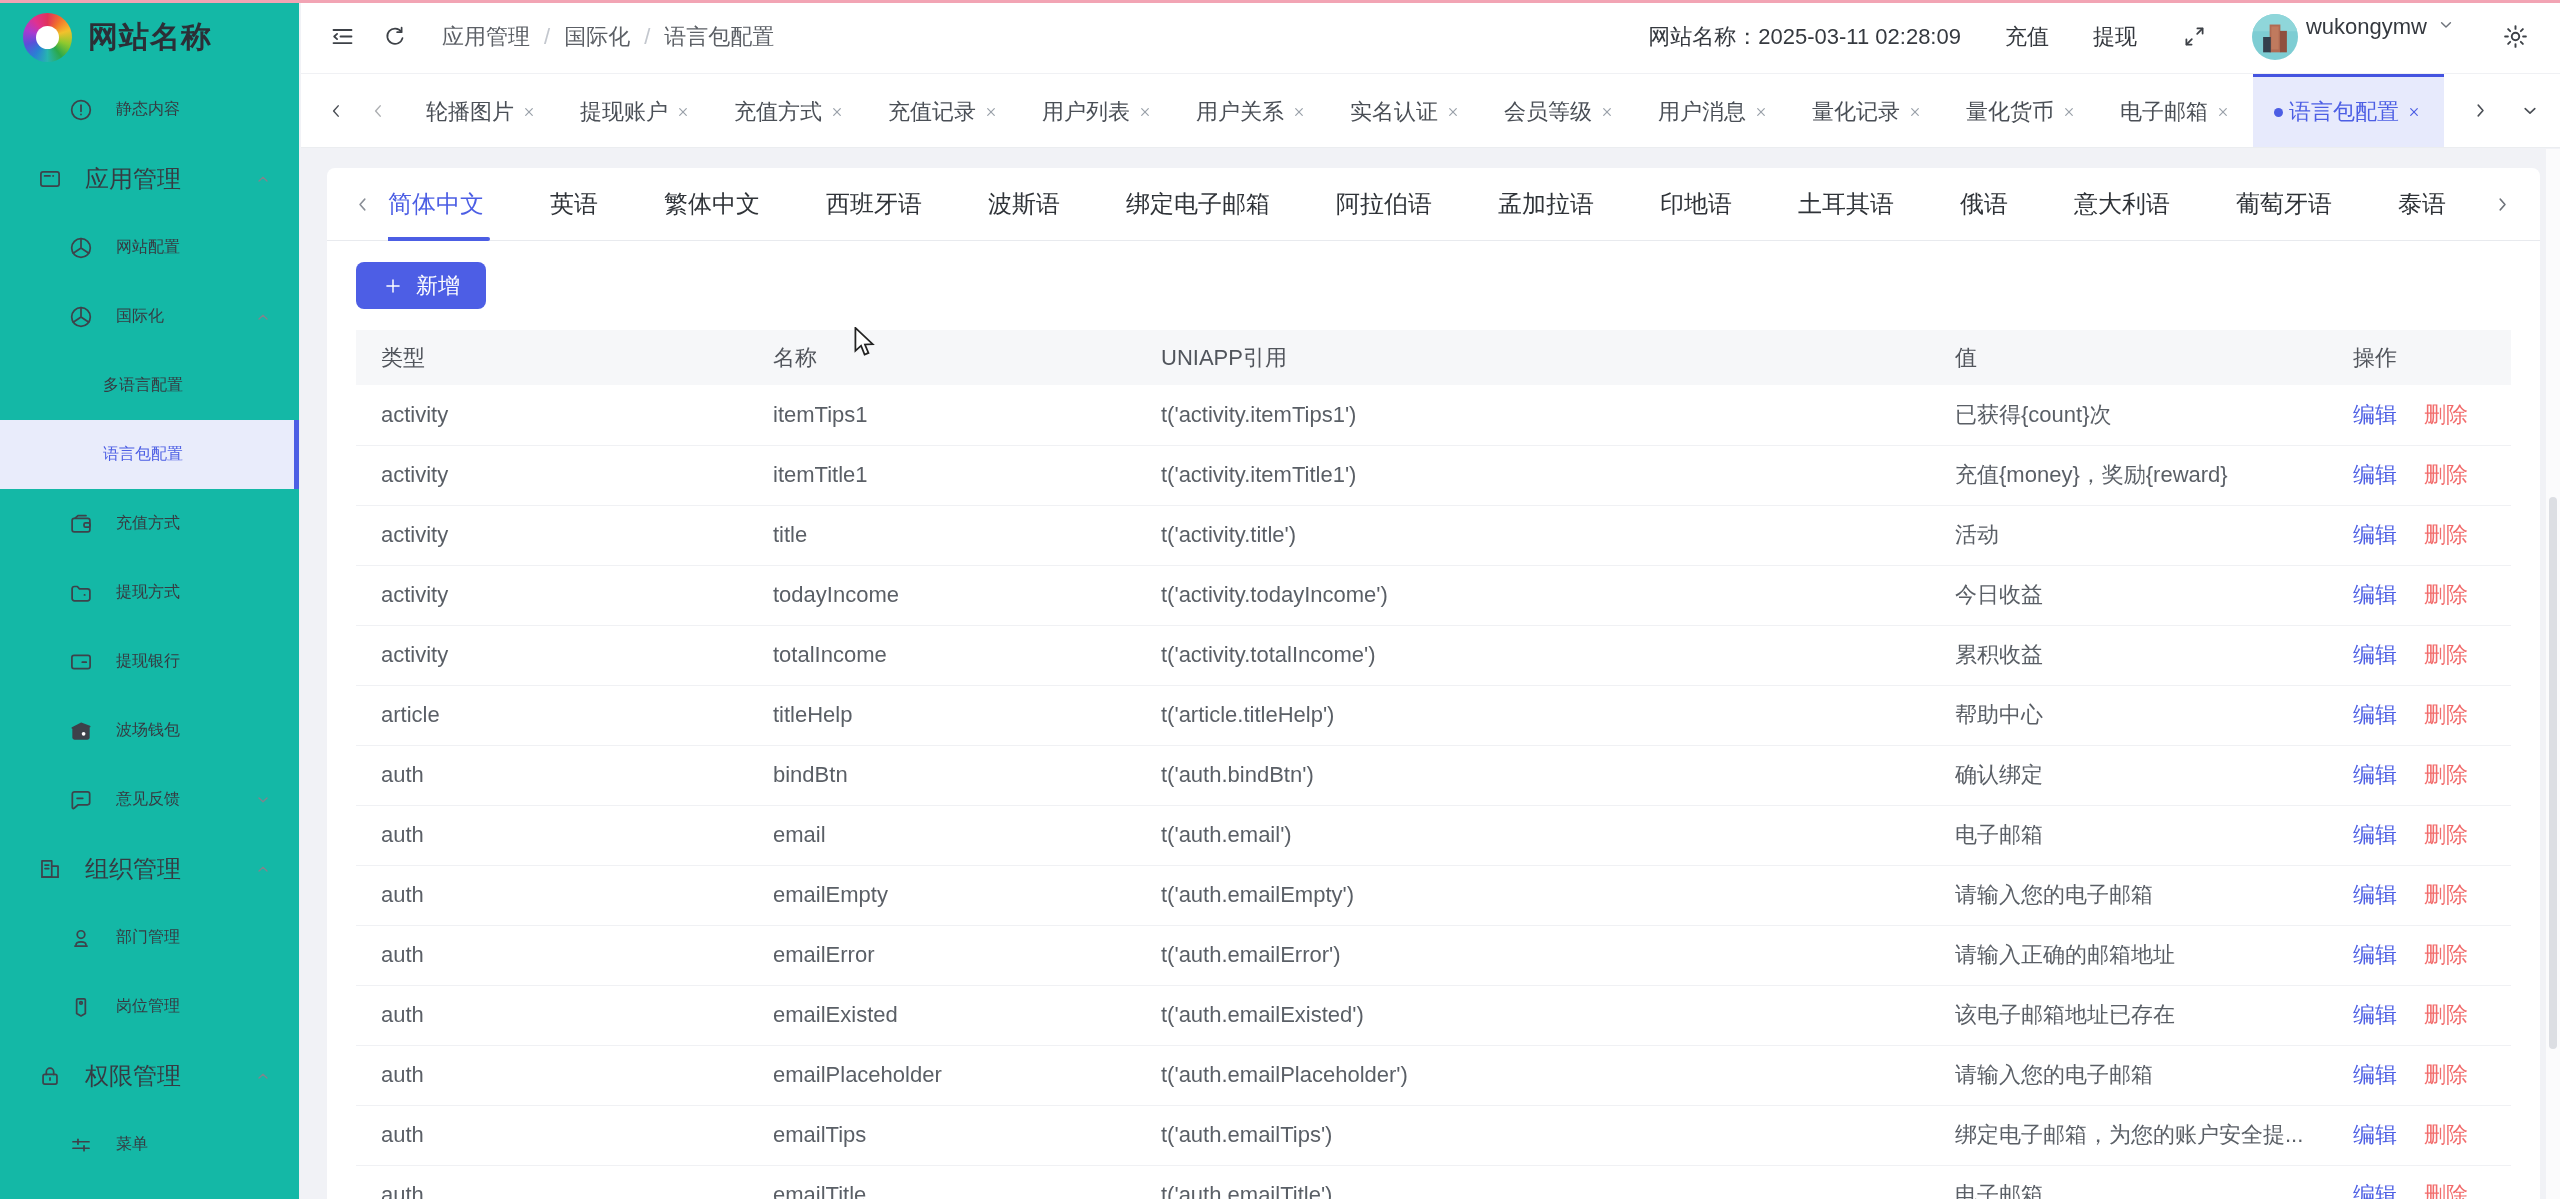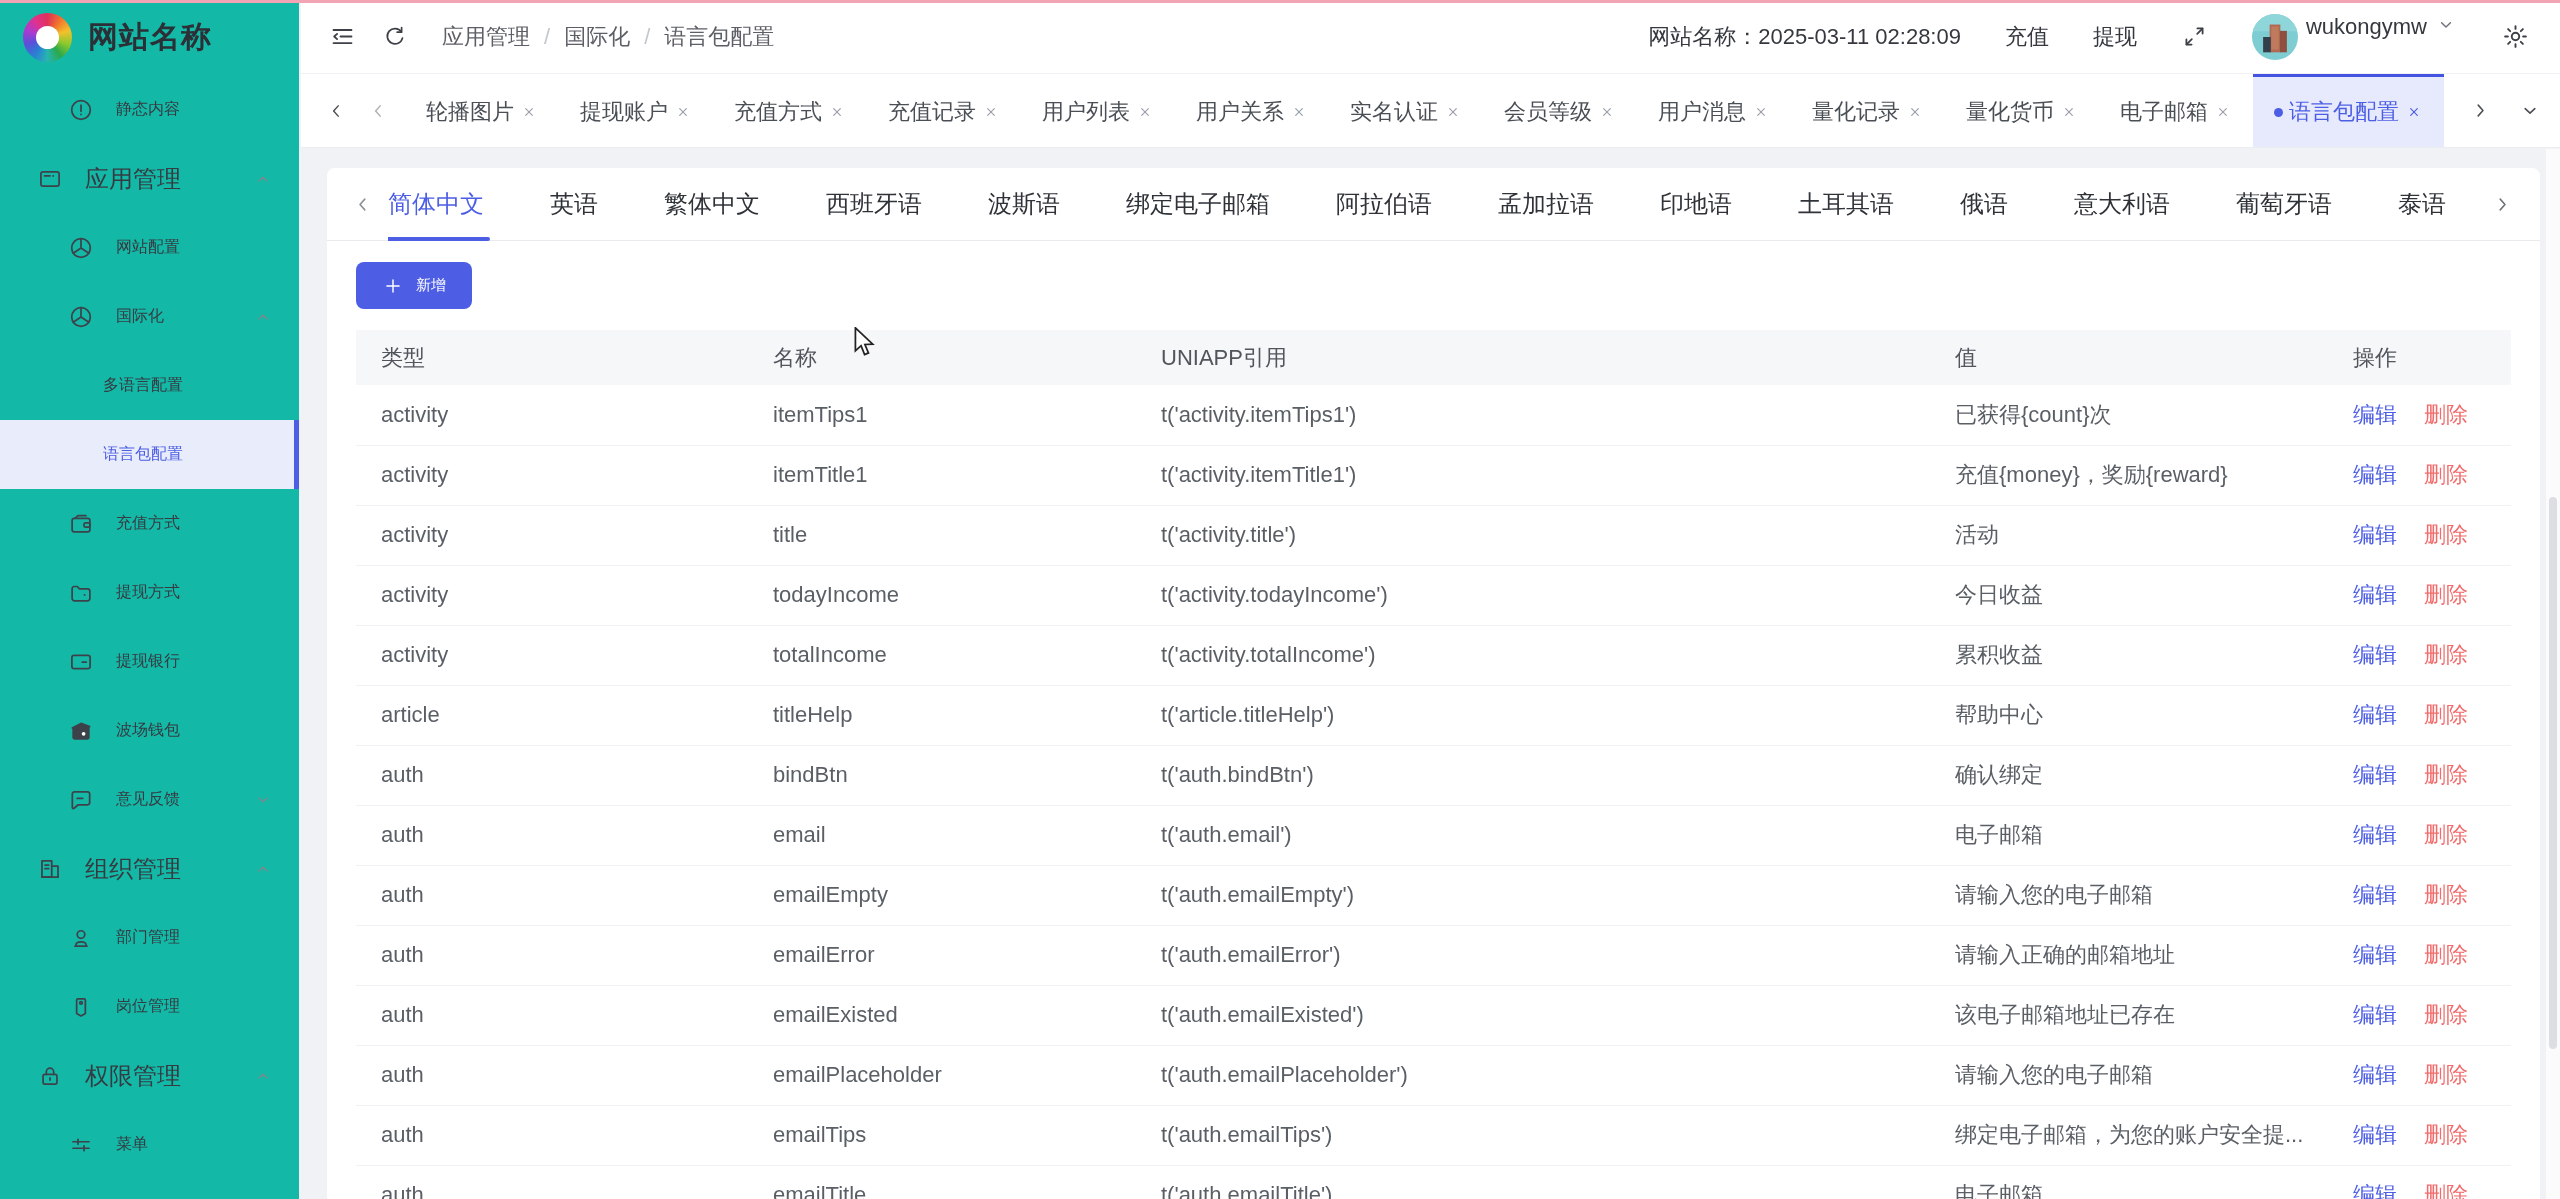--- a/index.html
+++ b/index.html
@@ -72,7 +72,7 @@
     background:#4c5ee4; border-radius:2px; }
 
   .btn-add { margin:21px 5px 0 29px; height:47px; padding:0 26px; background:#4d5ee5; border:none; border-radius:8px;
-    color:#fff; font-size:15px; display:inline-flex; align-items:center; gap:12px; cursor:pointer; }
+    color:#fff; font-size:22px; display:inline-flex; align-items:center; gap:12px; cursor:pointer; }
 
   .table-wrap { margin:21px 29px 0 29px; }
   table { width:100%; border-collapse:collapse; table-layout:fixed; }

